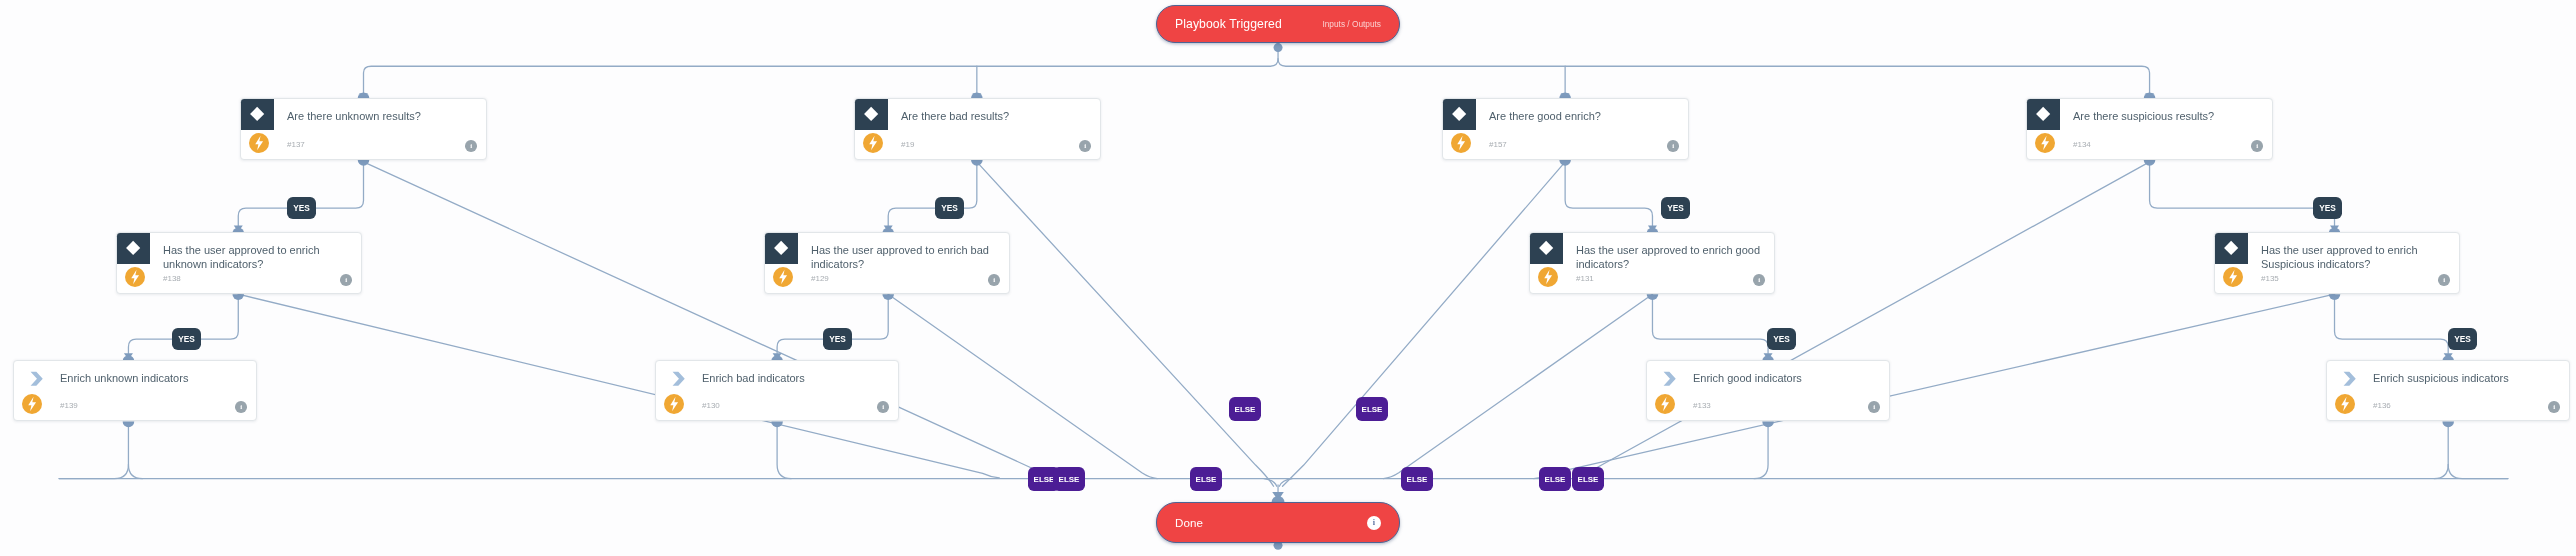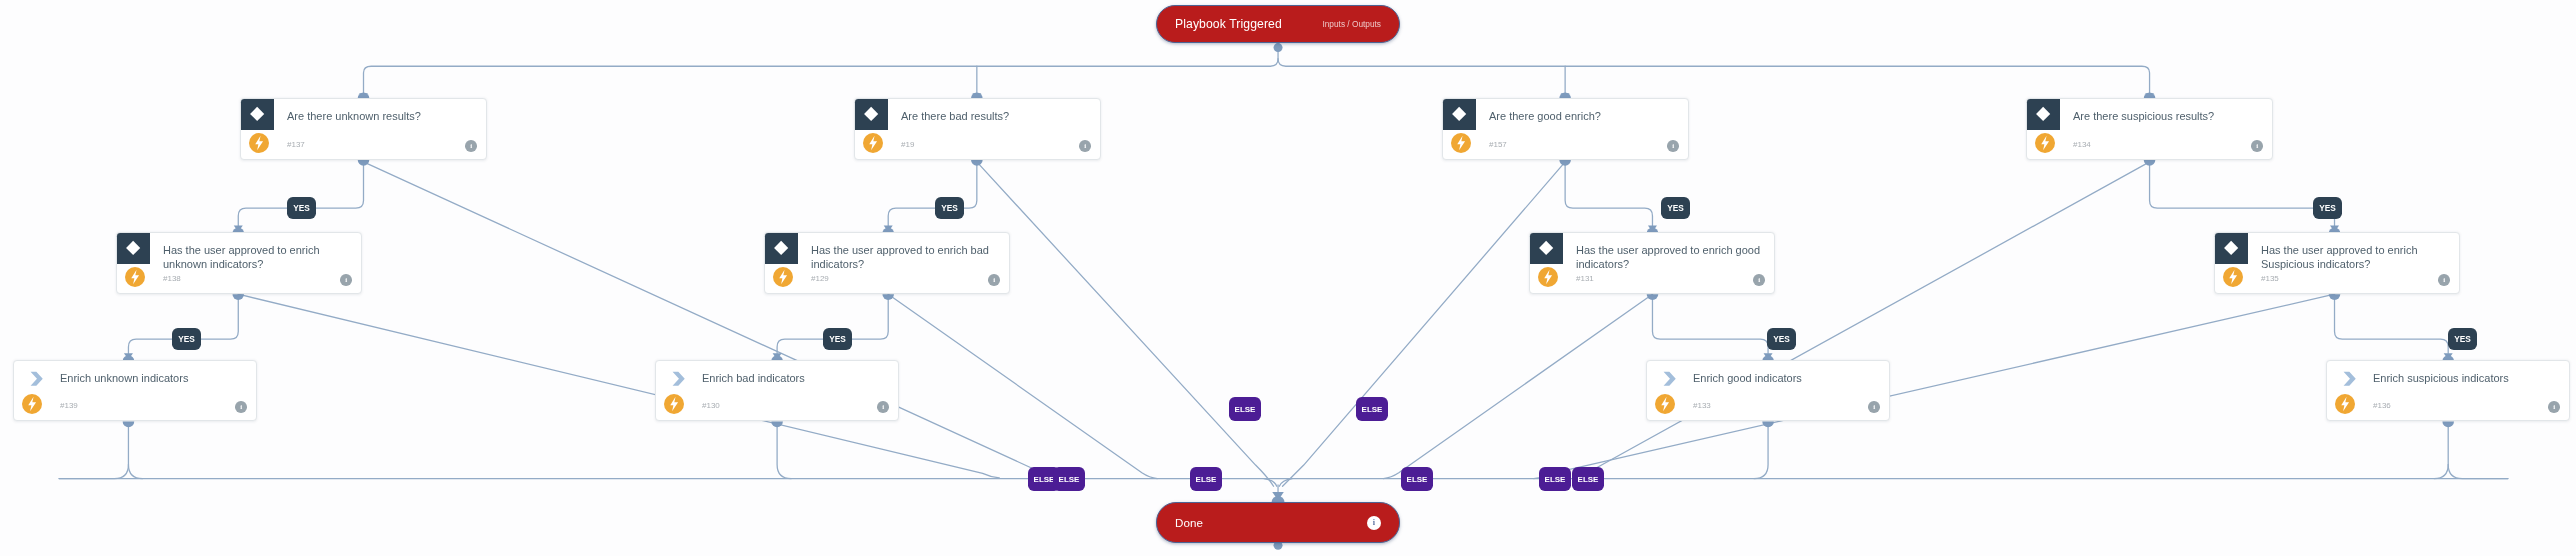--- a/index.html
+++ b/index.html
@@ -13,7 +13,7 @@
   
   .pill{
     position:absolute;z-index:2;box-sizing:border-box;
-    background:#b91c1c;border:0.6px solid #4d6494;border-radius:20px;
+    background:#ef4444;border:0.6px solid #4d6494;border-radius:20px;
     box-shadow:0 1.3px 3.2px rgba(40,60,100,.35);
     display:flex;align-items:center;justify-content:space-between;
     padding:0 18px;color:#fff;

